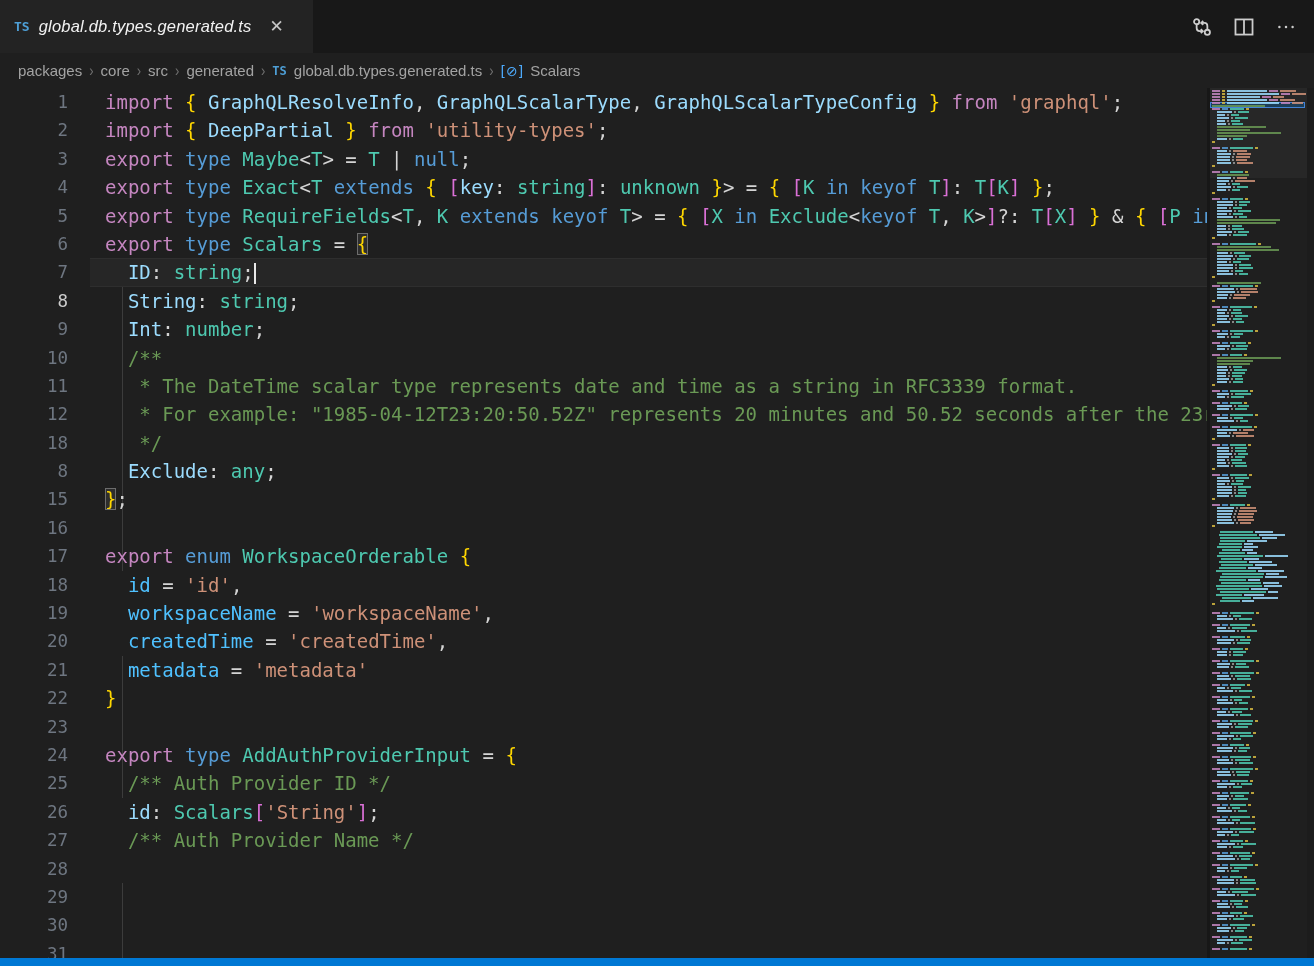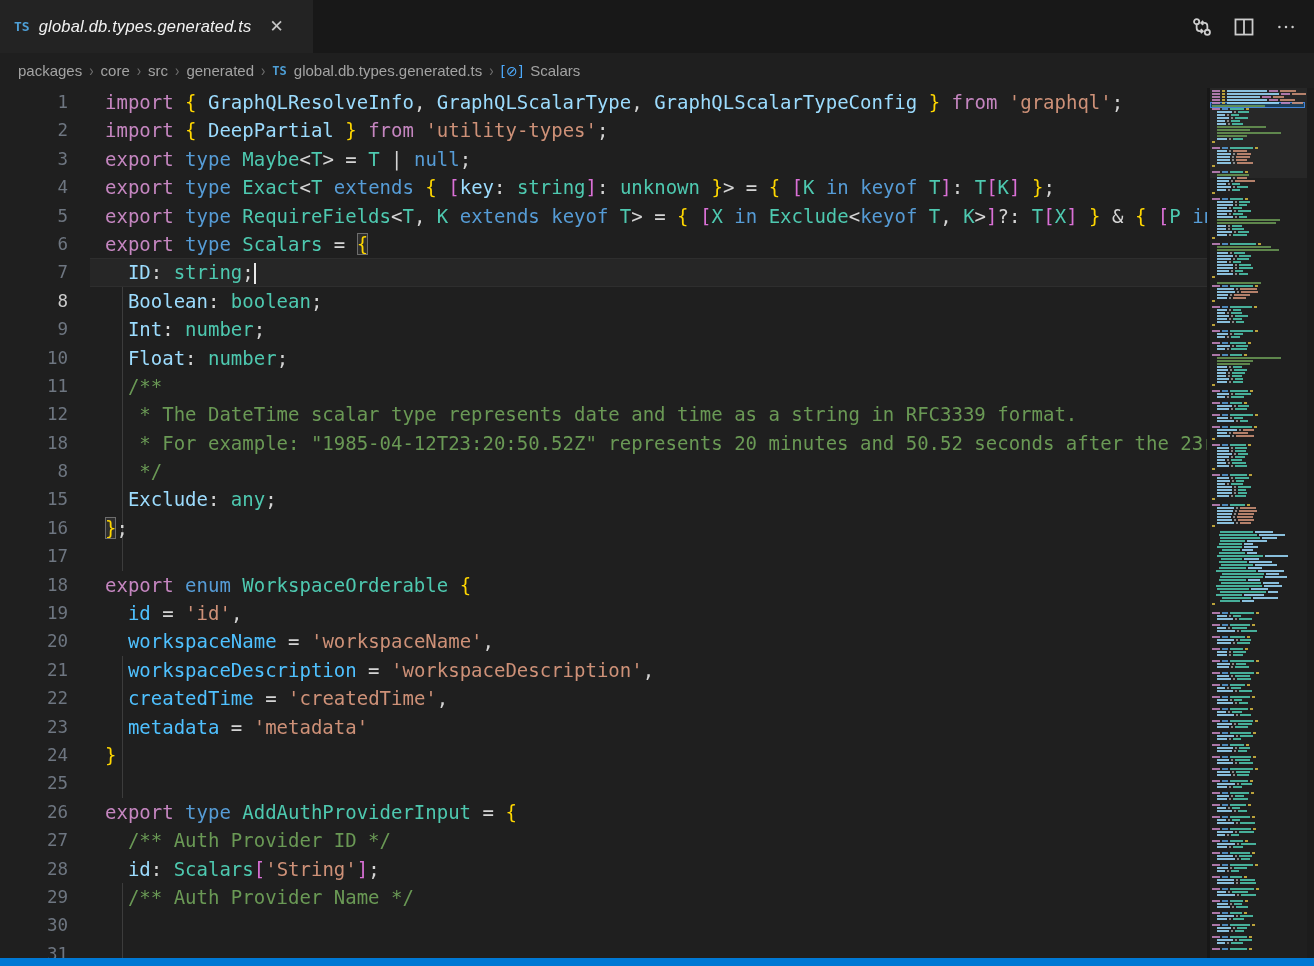--- a/index.html
+++ b/index.html
@@ -155,6 +155,7 @@
         <div class="cl"><span class="tk-kw1">export </span><span class="tk-kw2">type </span><span class="tk-typ">RequireFields</span><span class="tk-pun">&lt;</span><span class="tk-typ">T</span><span class="tk-pun">, </span><span class="tk-typ">K</span><span class="tk-kw2"> extends </span><span class="tk-kw2">keyof </span><span class="tk-typ">T</span><span class="tk-pun">&gt; = </span><span class="tk-b1">{</span><span class="tk-pun"> </span><span class="tk-b2">[</span><span class="tk-typ">X</span><span class="tk-kw2"> in </span><span class="tk-typ">Exclude</span><span class="tk-pun">&lt;</span><span class="tk-kw2">keyof </span><span class="tk-typ">T</span><span class="tk-pun">, </span><span class="tk-typ">K</span><span class="tk-pun">&gt;</span><span class="tk-b2">]</span><span class="tk-pun">?: </span><span class="tk-typ">T</span><span class="tk-b2">[</span><span class="tk-typ">X</span><span class="tk-b2">]</span><span class="tk-pun"> </span><span class="tk-b1">}</span><span class="tk-pun"> &amp; </span><span class="tk-b1">{</span><span class="tk-pun"> </span><span class="tk-b2">[</span><span class="tk-typ">P</span><span class="tk-kw2"> in </span></div>
         <div class="cl"><span class="tk-kw1">export </span><span class="tk-kw2">type </span><span class="tk-typ">Scalars</span><span class="tk-pun"> = </span><span class="tk-b1m">{</span></div>
         <div class="cl cur"><span class="tk-pun">  </span><span class="tk-var">ID</span><span class="tk-pun">: </span><span class="tk-typ">string</span><span class="tk-pun">;</span><span class="caret"></span></div>
+        <div class="cl"><span class="tk-pun">  </span><span class="tk-var">String</span><span class="tk-pun">: </span><span class="tk-typ">string</span><span class="tk-pun">;</span></div>
         <div class="cl"><span class="tk-pun">  </span><span class="tk-var">Boolean</span><span class="tk-pun">: </span><span class="tk-typ">boolean</span><span class="tk-pun">;</span></div>
         <div class="cl"><span class="tk-pun">  </span><span class="tk-var">Int</span><span class="tk-pun">: </span><span class="tk-typ">number</span><span class="tk-pun">;</span></div>
         <div class="cl"><span class="tk-pun">  </span><span class="tk-var">Float</span><span class="tk-pun">: </span><span class="tk-typ">number</span><span class="tk-pun">;</span></div>

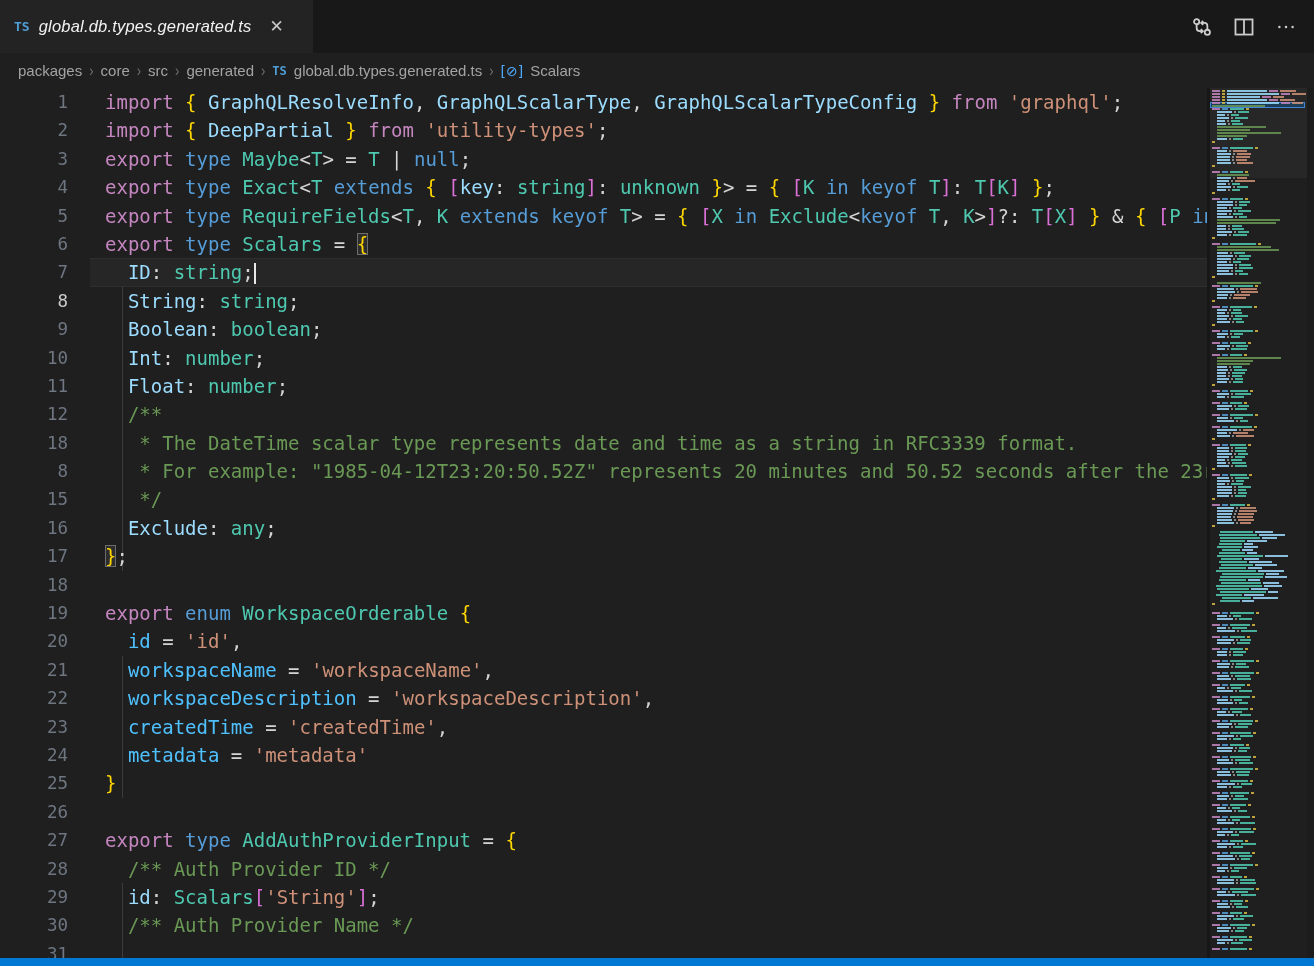--- a/index.html
+++ b/index.html
@@ -156,7 +156,6 @@
         <div class="cl"><span class="tk-kw1">export </span><span class="tk-kw2">type </span><span class="tk-typ">Scalars</span><span class="tk-pun"> = </span><span class="tk-b1m">{</span></div>
         <div class="cl cur"><span class="tk-pun">  </span><span class="tk-var">ID</span><span class="tk-pun">: </span><span class="tk-typ">string</span><span class="tk-pun">;</span><span class="caret"></span></div>
         <div class="cl"><span class="tk-pun">  </span><span class="tk-var">String</span><span class="tk-pun">: </span><span class="tk-typ">string</span><span class="tk-pun">;</span></div>
-        <div class="cl"><span class="tk-pun">  </span><span class="tk-var">Boolean</span><span class="tk-pun">: </span><span class="tk-typ">boolean</span><span class="tk-pun">;</span></div>
         <div class="cl"><span class="tk-pun">  </span><span class="tk-var">Int</span><span class="tk-pun">: </span><span class="tk-typ">number</span><span class="tk-pun">;</span></div>
         <div class="cl"><span class="tk-pun">  </span><span class="tk-var">Float</span><span class="tk-pun">: </span><span class="tk-typ">number</span><span class="tk-pun">;</span></div>
         <div class="cl"><span class="tk-com">  /**</span></div>

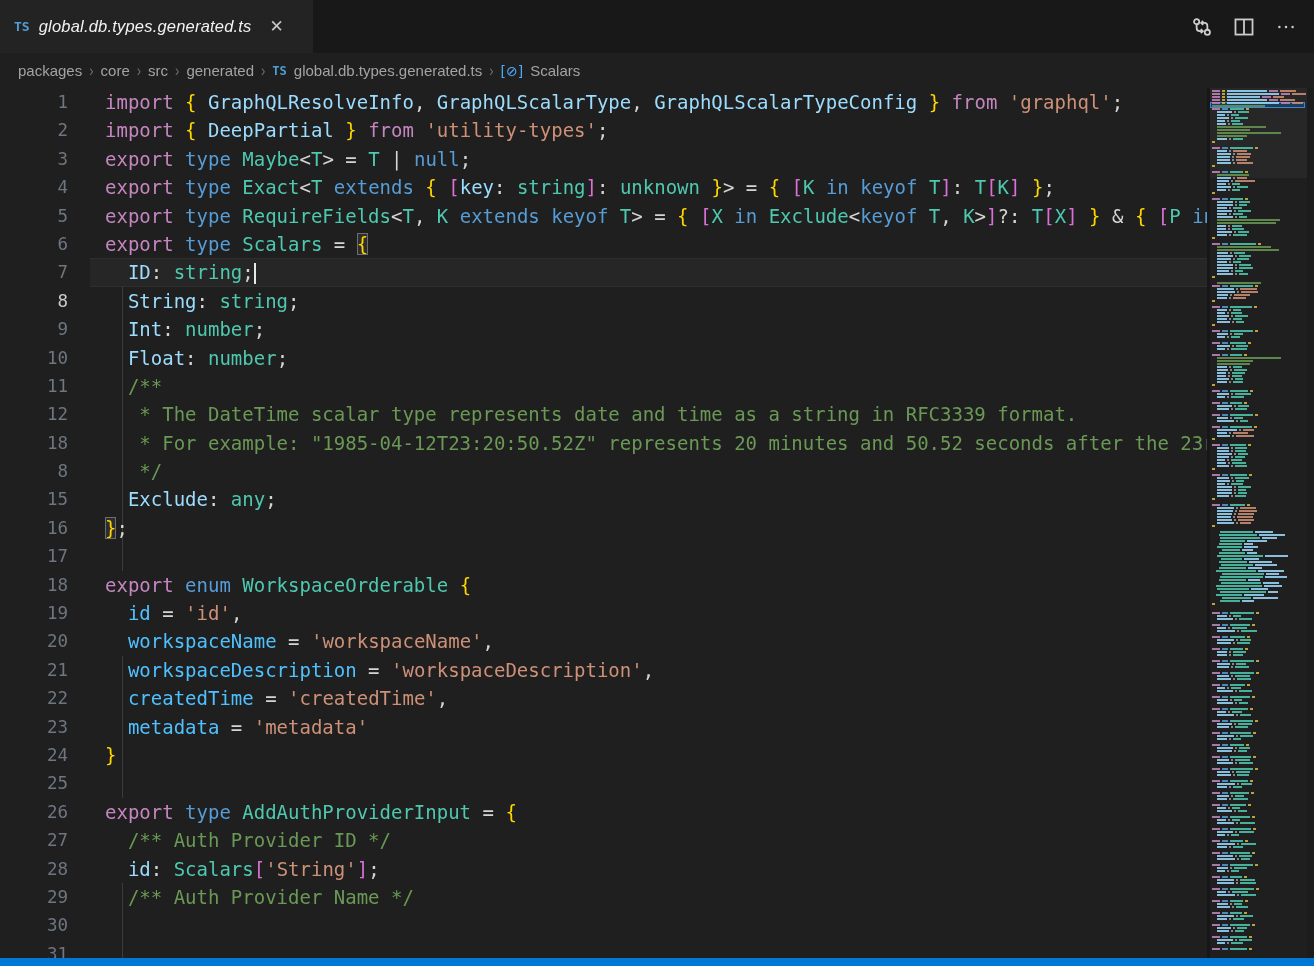--- a/index.html
+++ b/index.html
@@ -157,7 +157,6 @@
         <div class="cl cur"><span class="tk-pun">  </span><span class="tk-var">ID</span><span class="tk-pun">: </span><span class="tk-typ">string</span><span class="tk-pun">;</span><span class="caret"></span></div>
         <div class="cl"><span class="tk-pun">  </span><span class="tk-var">String</span><span class="tk-pun">: </span><span class="tk-typ">string</span><span class="tk-pun">;</span></div>
         <div class="cl"><span class="tk-pun">  </span><span class="tk-var">Int</span><span class="tk-pun">: </span><span class="tk-typ">number</span><span class="tk-pun">;</span></div>
-        <div class="cl"><span class="tk-pun">  </span><span class="tk-var">Float</span><span class="tk-pun">: </span><span class="tk-typ">number</span><span class="tk-pun">;</span></div>
         <div class="cl"><span class="tk-com">  /**</span></div>
         <div class="cl"><span class="tk-com">   * The DateTime scalar type represents date and time as a string in RFC3339 format.</span></div>
         <div class="cl"><span class="tk-com">   * For example: "1985-04-12T23:20:50.52Z" represents 20 minutes and 50.52 seconds after the 23rd hour of April 12th, 1985 in UTC.</span></div>

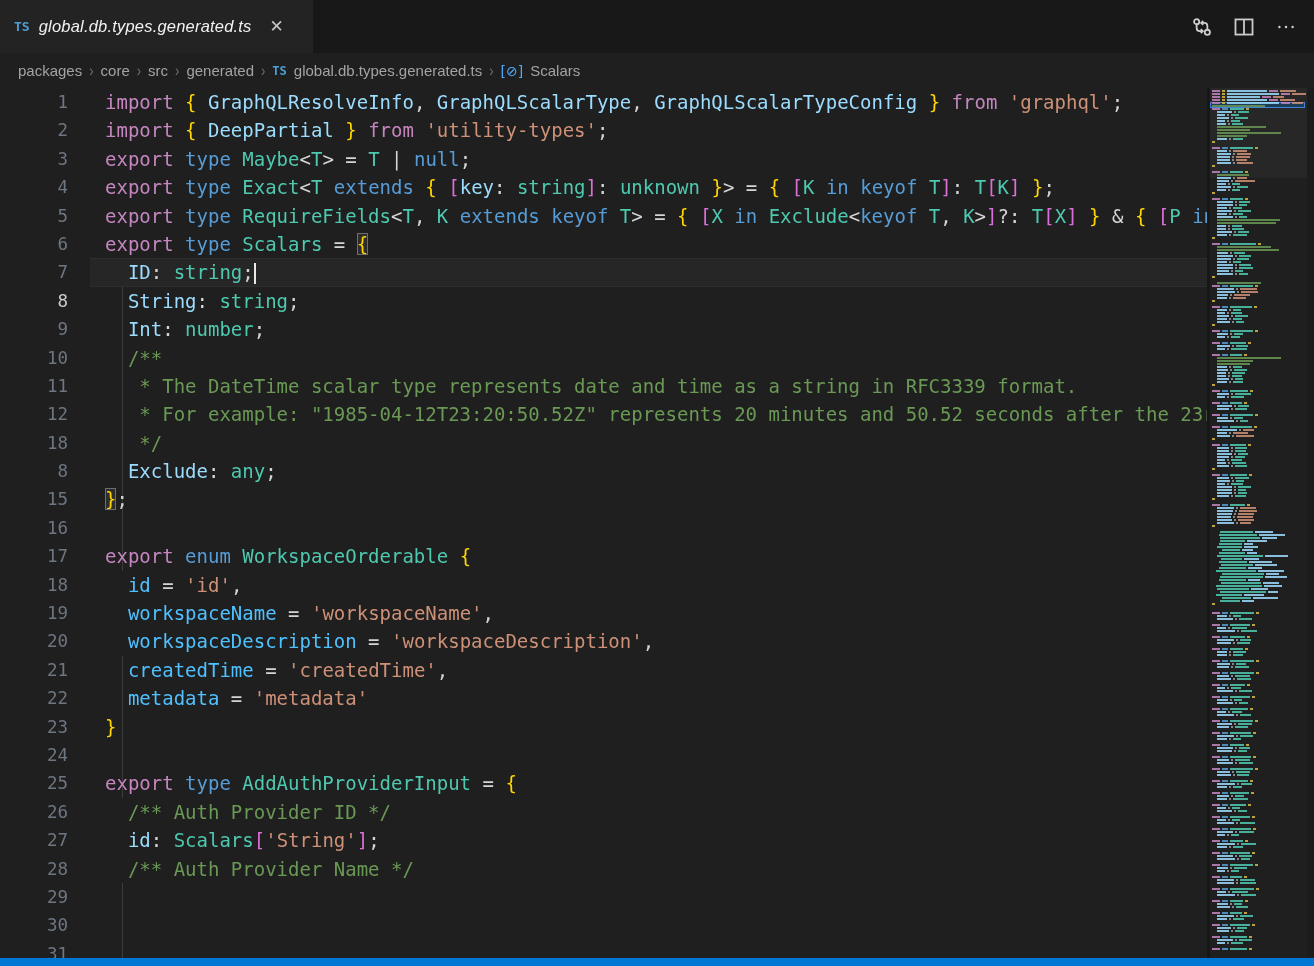--- a/index.html
+++ b/index.html
@@ -167,7 +167,6 @@
         <div class="cl"><span class="tk-kw1">export </span><span class="tk-kw2">enum </span><span class="tk-typ">WorkspaceOrderable </span><span class="tk-b1">{</span></div>
         <div class="cl"><span class="tk-pun">  </span><span class="tk-enm">id</span><span class="tk-pun"> = </span><span class="tk-str">'id'</span><span class="tk-pun">,</span></div>
         <div class="cl"><span class="tk-pun">  </span><span class="tk-enm">workspaceName</span><span class="tk-pun"> = </span><span class="tk-str">'workspaceName'</span><span class="tk-pun">,</span></div>
-        <div class="cl"><span class="tk-pun">  </span><span class="tk-enm">workspaceDescription</span><span class="tk-pun"> = </span><span class="tk-str">'workspaceDescription'</span><span class="tk-pun">,</span></div>
         <div class="cl"><span class="tk-pun">  </span><span class="tk-enm">createdTime</span><span class="tk-pun"> = </span><span class="tk-str">'createdTime'</span><span class="tk-pun">,</span></div>
         <div class="cl"><span class="tk-pun">  </span><span class="tk-enm">metadata</span><span class="tk-pun"> = </span><span class="tk-str">'metadata'</span></div>
         <div class="cl"><span class="tk-b1">}</span></div>

